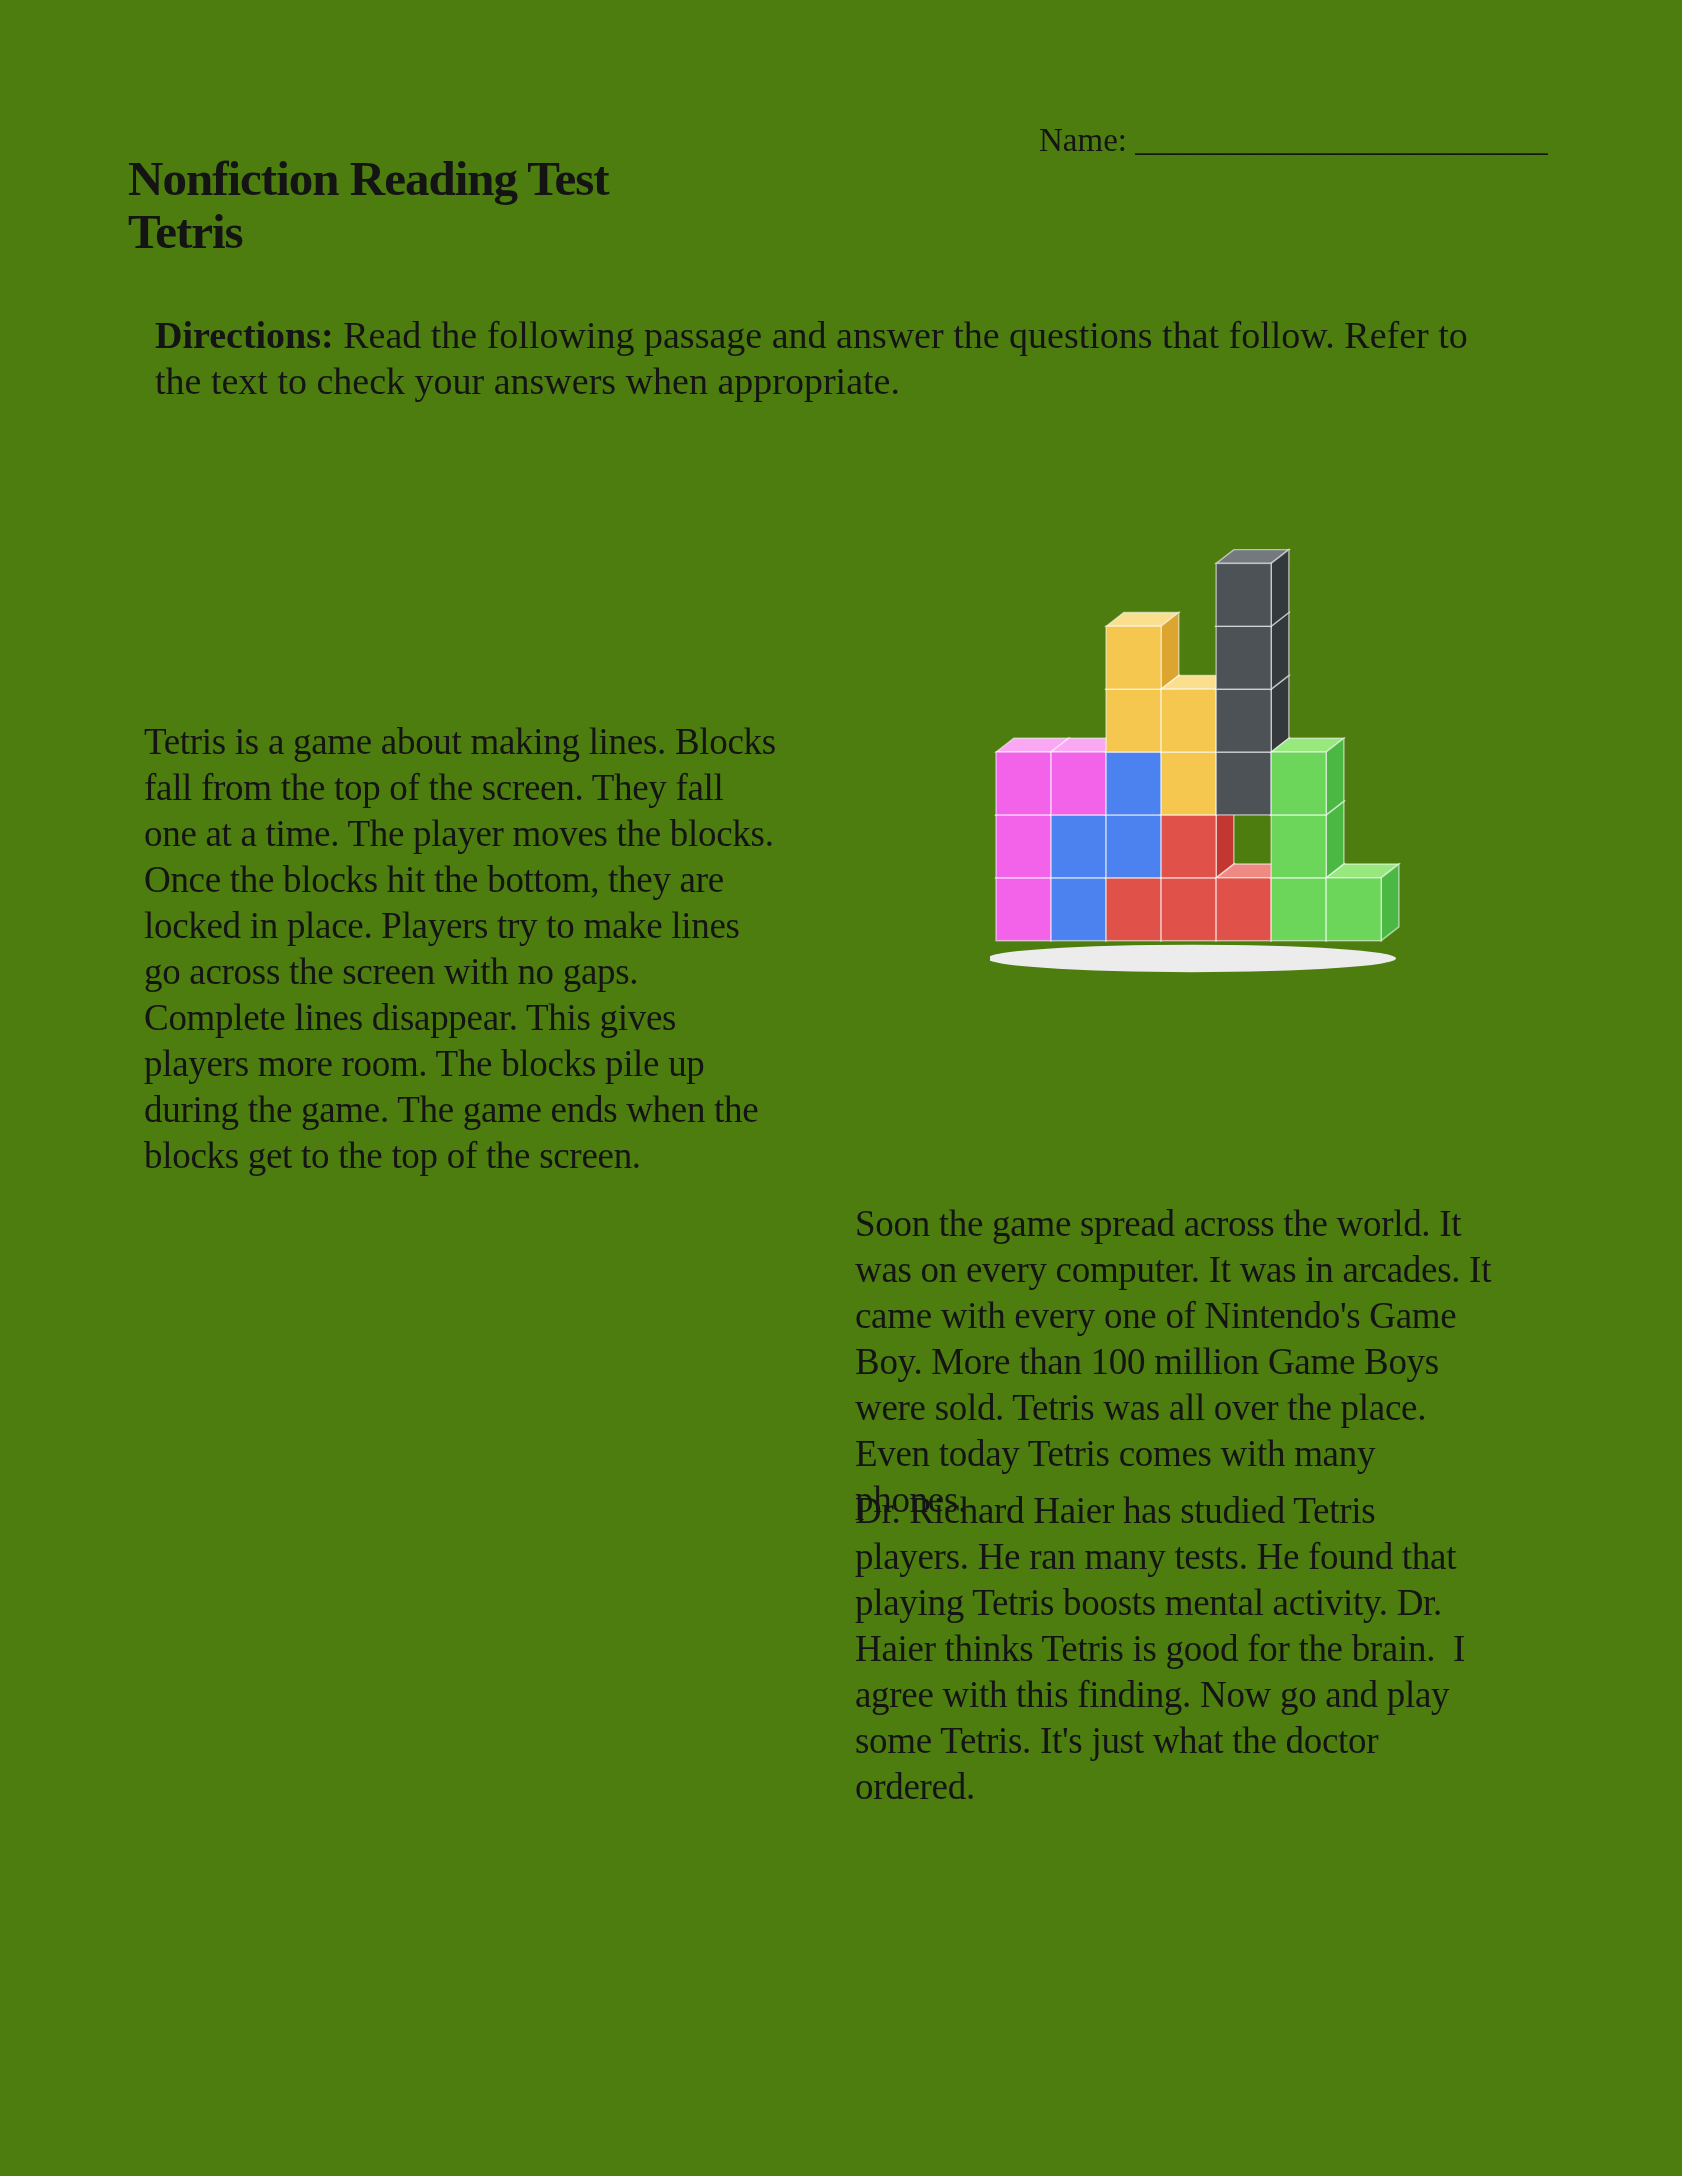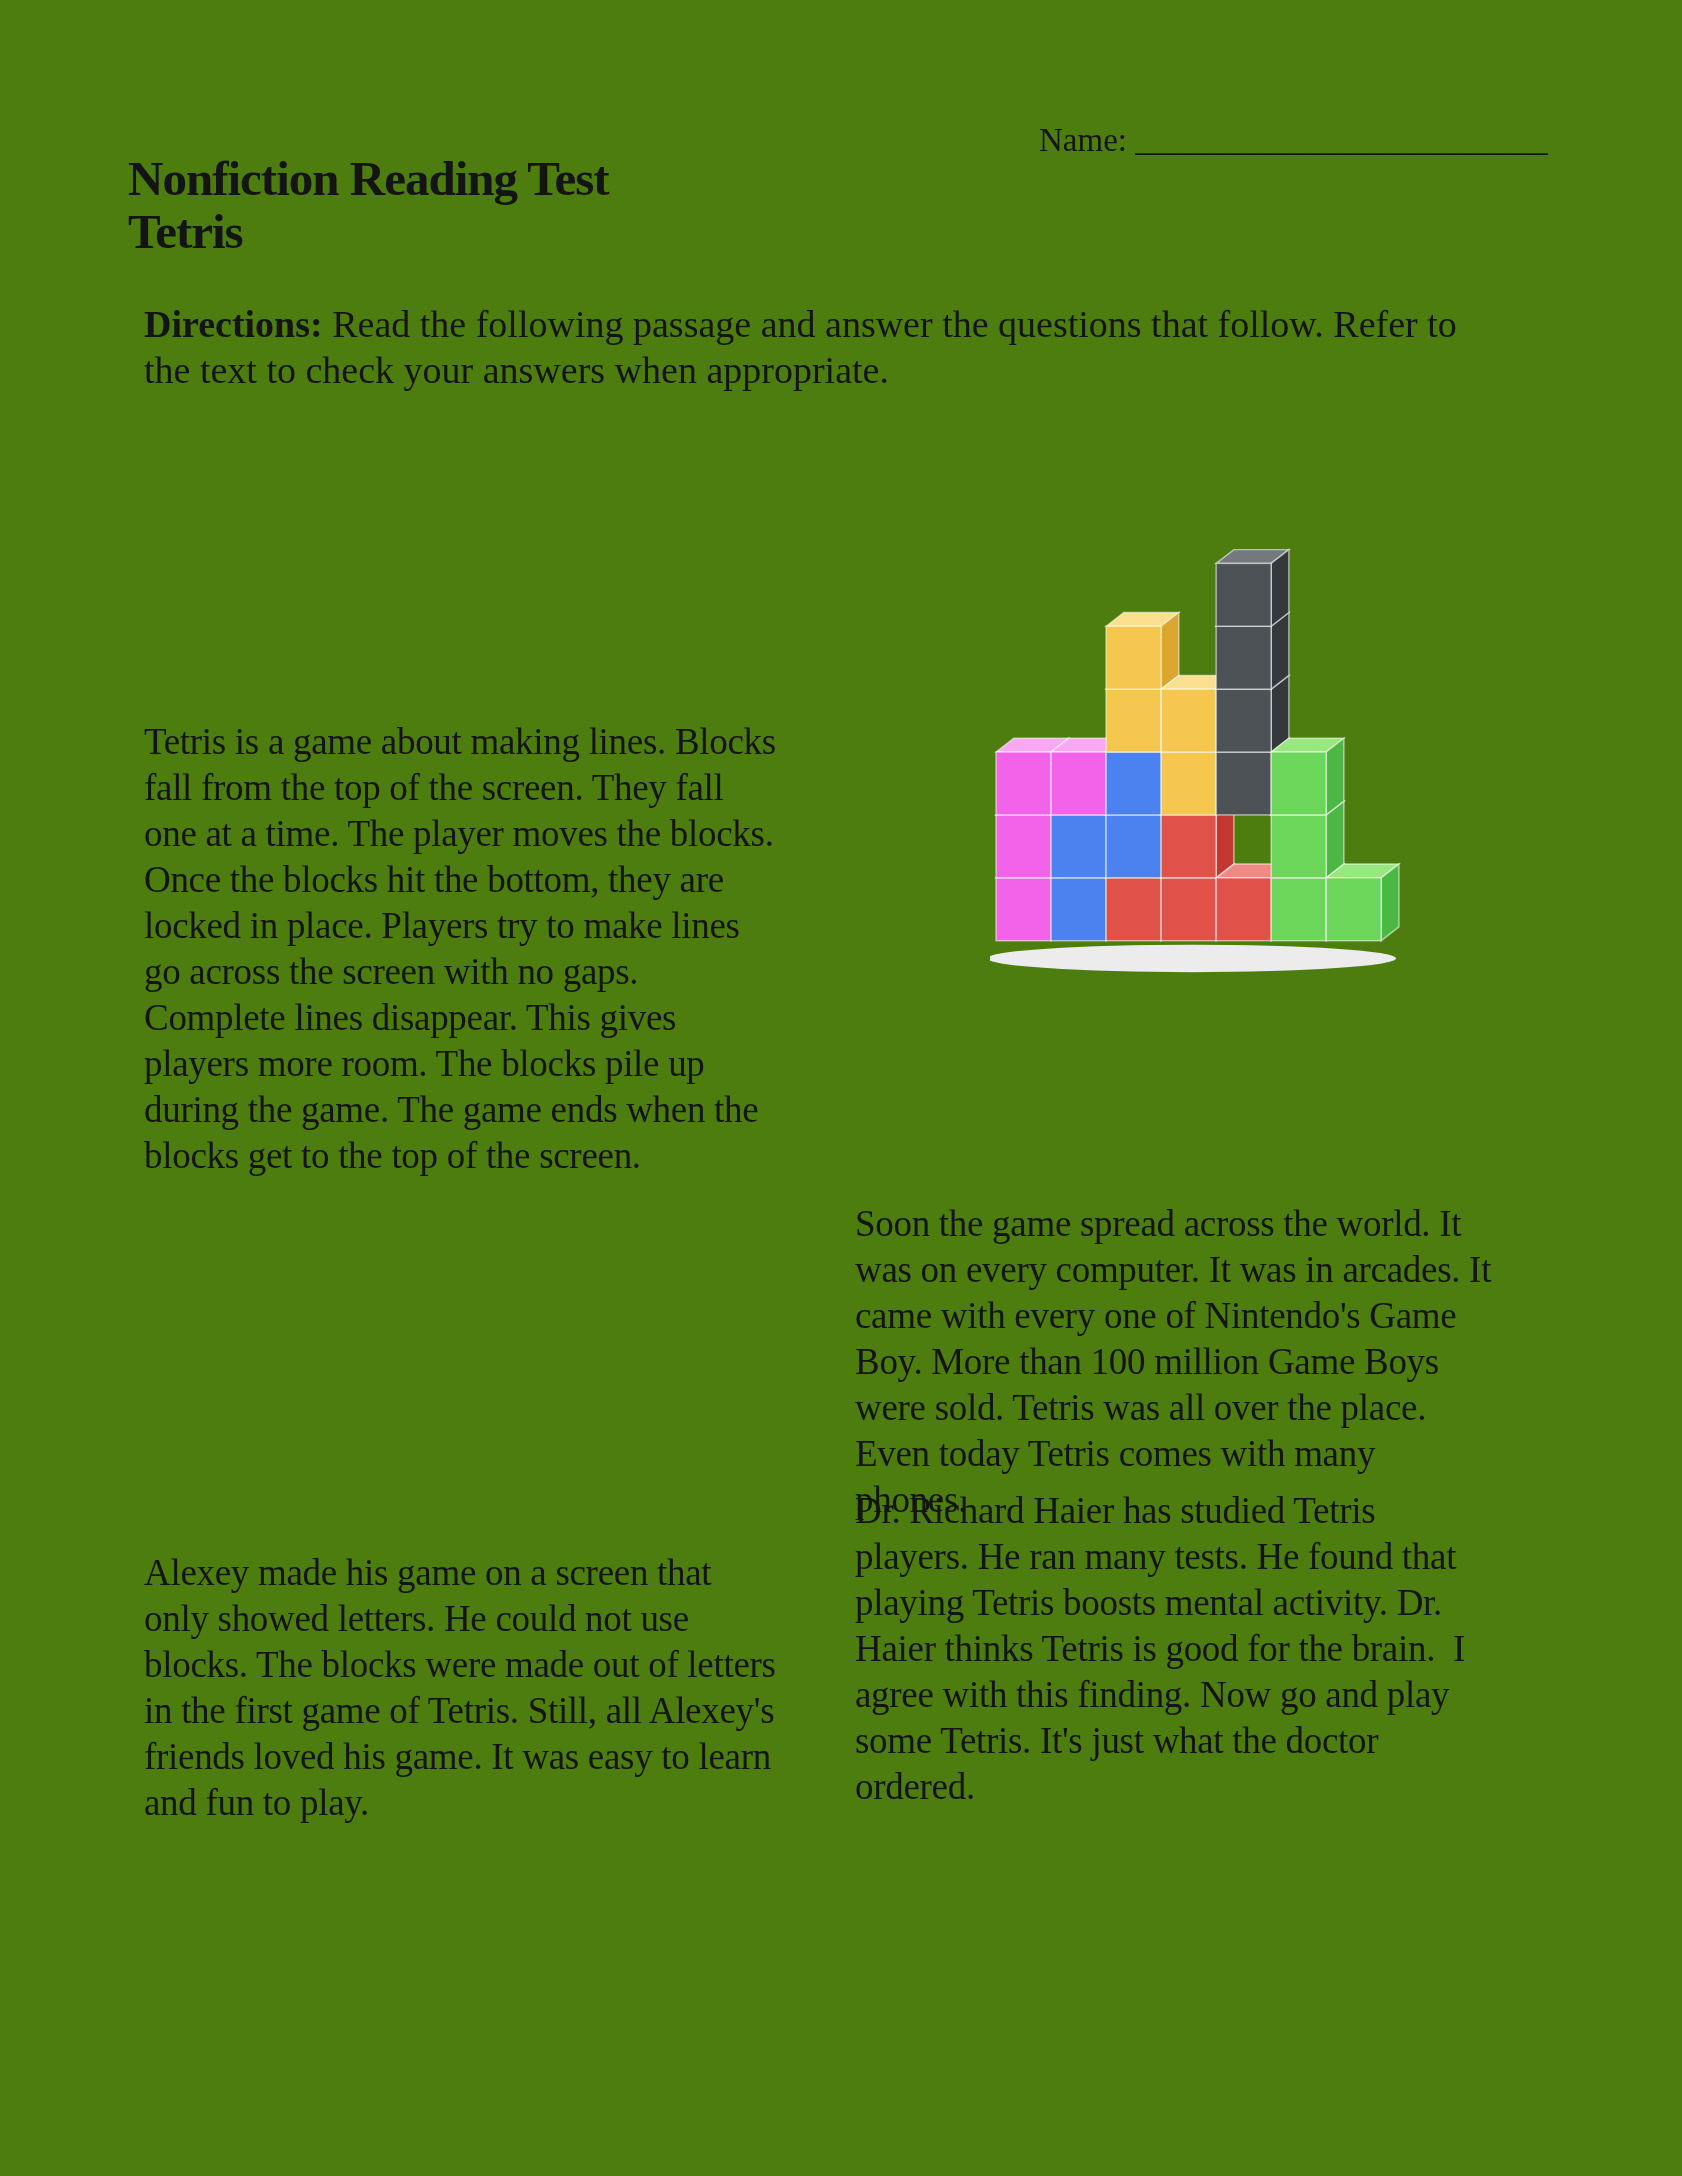--- a/index.html
+++ b/index.html
@@ -36,7 +36,7 @@
     left: 144px;
     top: 301px;
     width: 1441px;
-    margin: 0;
+    margin: 11px;
     font-size: 38px;
     line-height: 46px;
   }

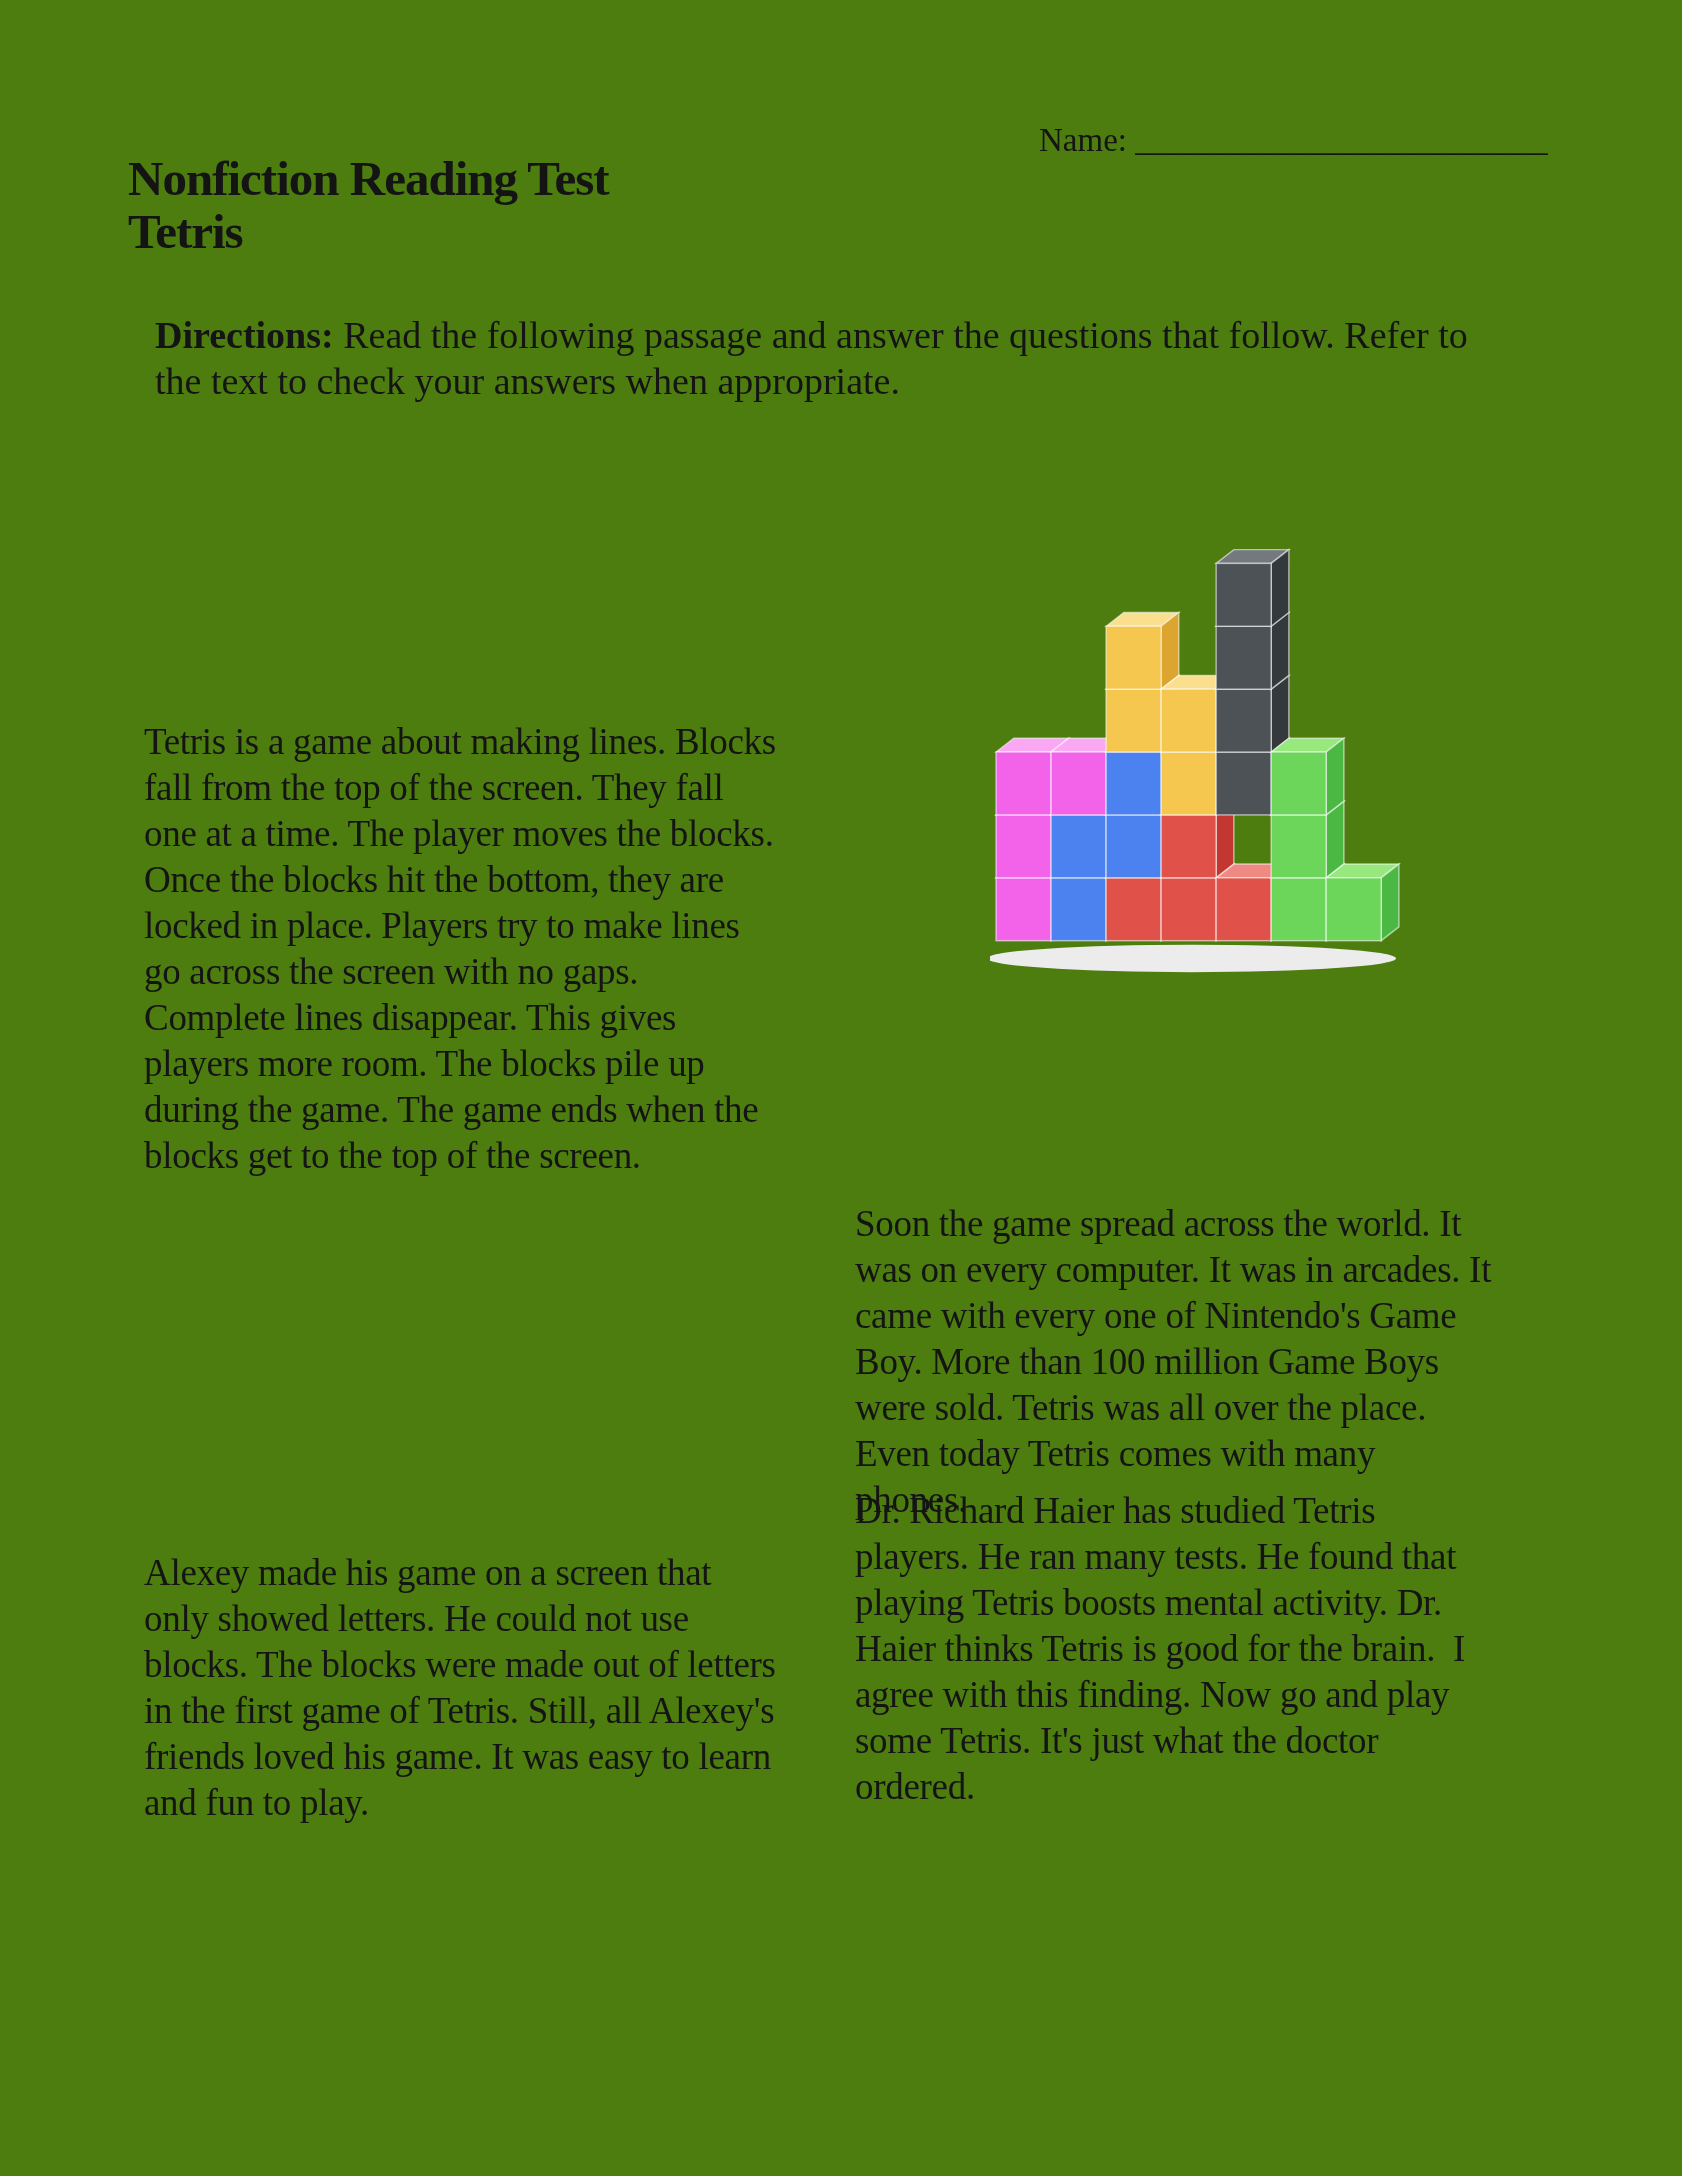--- a/index.html
+++ b/index.html
@@ -92,12 +92,6 @@
 players more room. The blocks pile up
 during the game. The game ends when the
 blocks get to the top of the screen.</div>
-  <div class="para" id="p4">Alexey made his game on a screen that
-only showed letters. He could not use
-blocks. The blocks were made out of letters
-in the first game of Tetris. Still, all Alexey's
-friends loved his game. It was easy to learn
-and fun to play.</div>
   <div class="para" id="r1">Soon the game spread across the world. It
 was on every computer. It was in arcades. It
 came with every one of Nintendo's Game

